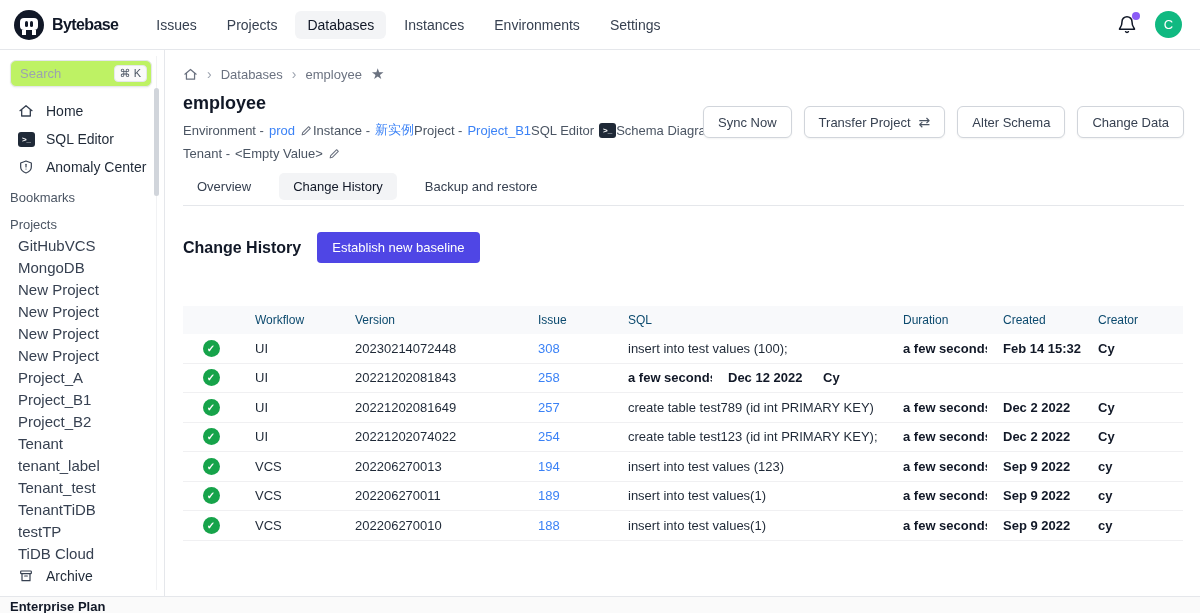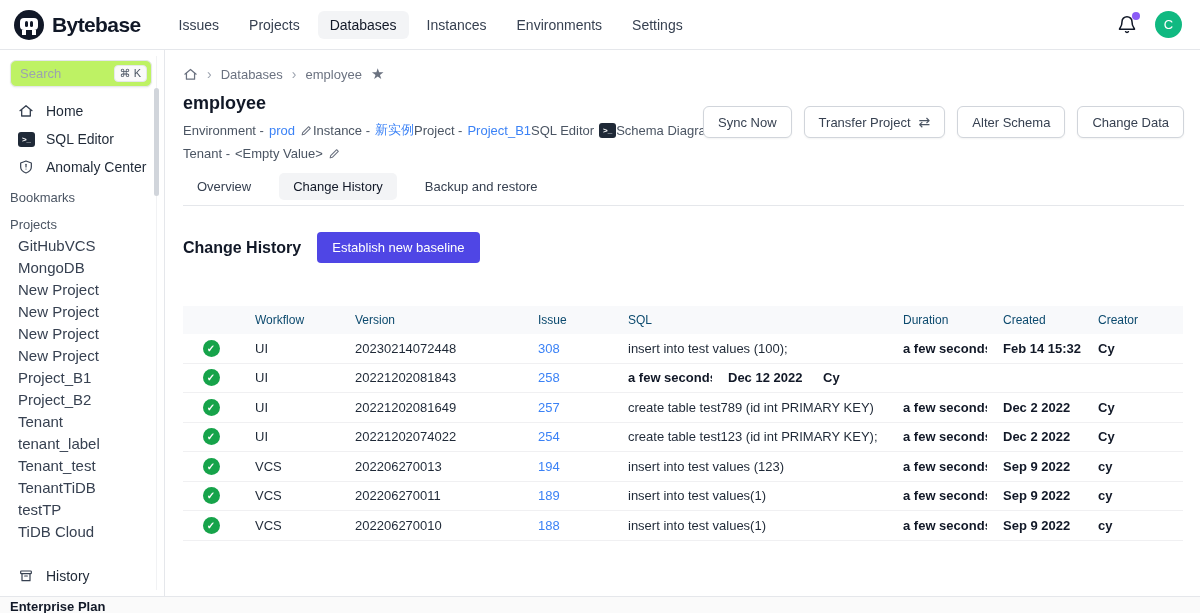--- a/index.html
+++ b/index.html
@@ -15,7 +15,7 @@
   .logo .eye.l { left:11px; } .logo .eye.r { left:16px; }
   .logo .leg { position:absolute; top:20px; width:4px; height:5px; background:#fff; }
   .logo .leg.l { left:8px; } .logo .leg.r { left:18px; }
-  .brand-text { font-size:21px; font-weight:700; color:#111827; letter-spacing:-0.6px; }
+  .brand-text { font-size:16px; font-weight:700; color:#111827; letter-spacing:-0.6px; }
   nav { display:flex; gap:6px; margin-left:26px; }
   .nav-item { font-size:14px; color:#374151; padding:6px 12px; border-radius:6px; cursor:pointer; white-space:nowrap; }
   .nav-item.active { background:#f3f4f6; color:#111827; }

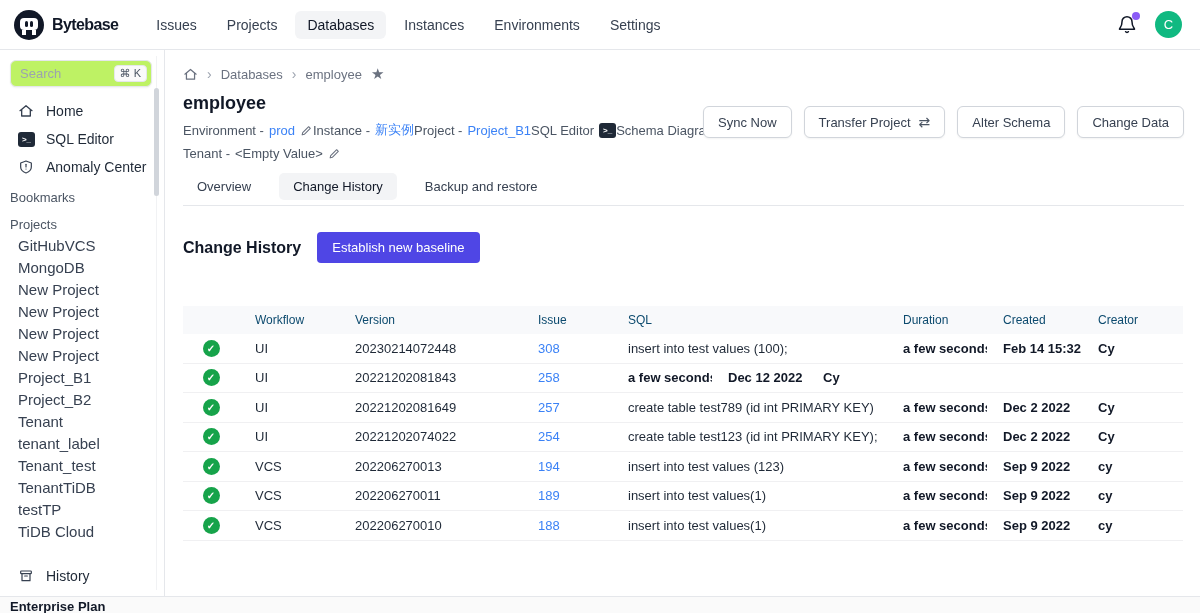--- a/index.html
+++ b/index.html
@@ -159,6 +159,7 @@
         <div class="project-item">New Project</div>
         <div class="project-item">New Project</div>
         <div class="project-item">New Project</div>
+        <div class="project-item">Project_A</div>
         <div class="project-item">Project_B1</div>
         <div class="project-item">Project_B2</div>
         <div class="project-item">Tenant</div>

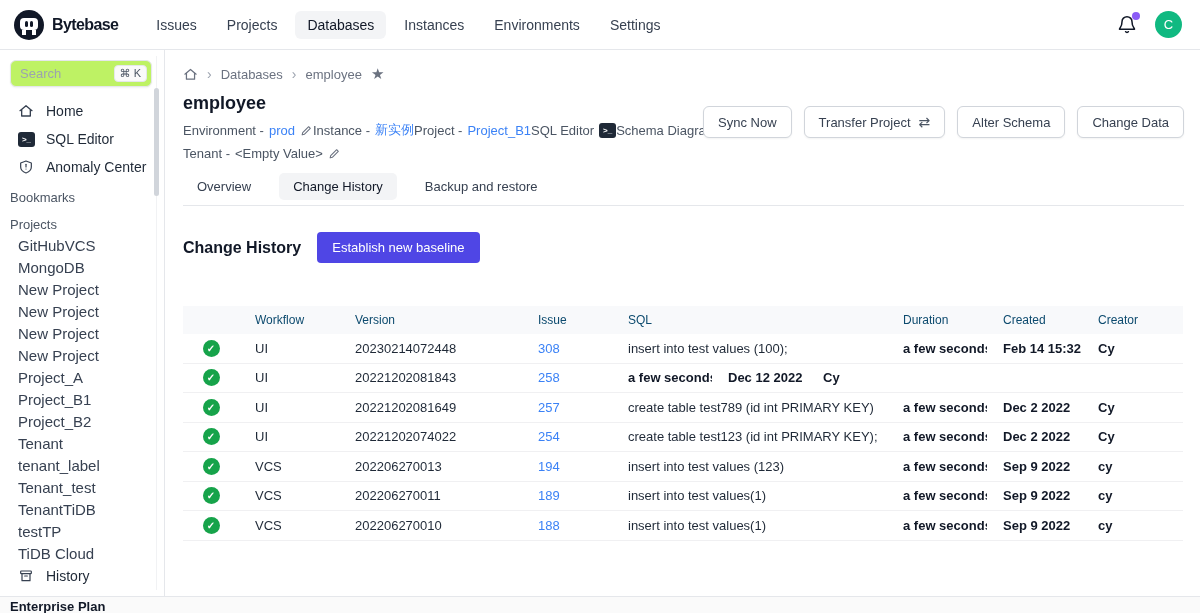--- a/index.html
+++ b/index.html
@@ -177,7 +177,7 @@
             <path d="M10 12h4"></path>
           </svg>
       </span>
-      <span>History</span>
+      <span>Archive</span>
     </div>
     <div class="scroll-track"></div>
     <div class="scroll-thumb"></div>

